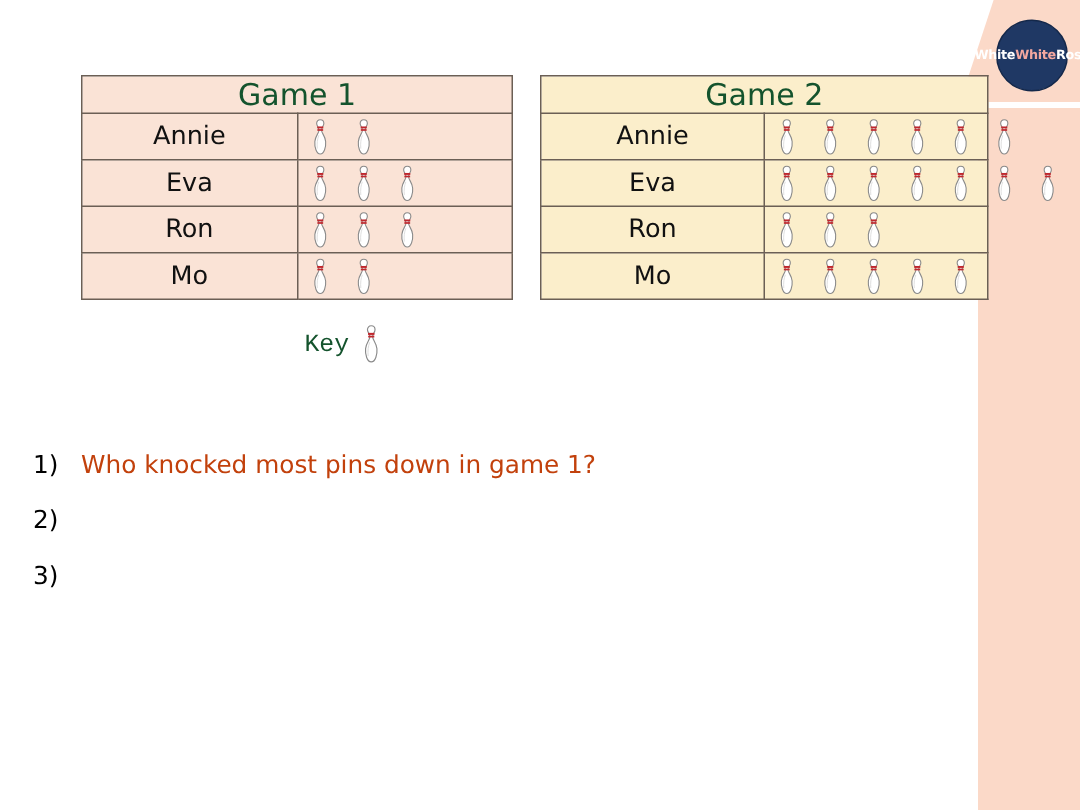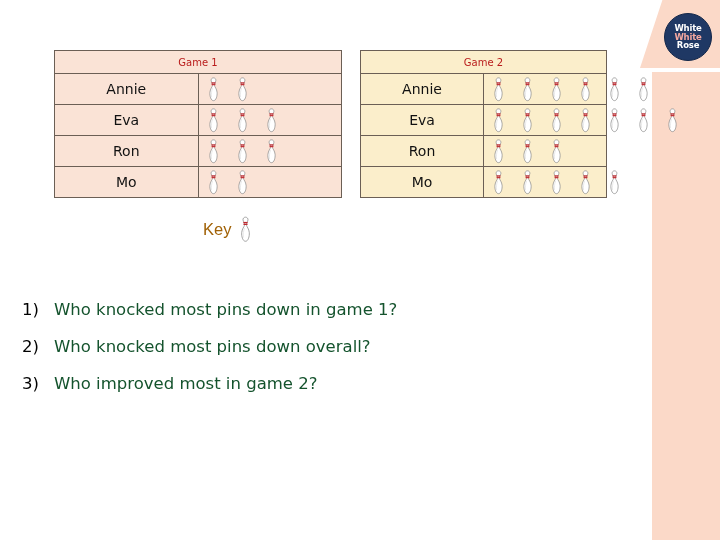--- a/index.html
+++ b/index.html
@@ -53,7 +53,7 @@
     background: #1f3864;
     border: 1.5px solid #14284a;
     display: flex;
-    flex-direction: column;
+    flex-direction: row;
     align-items: center;
     justify-content: center;
     line-height: 1.02;

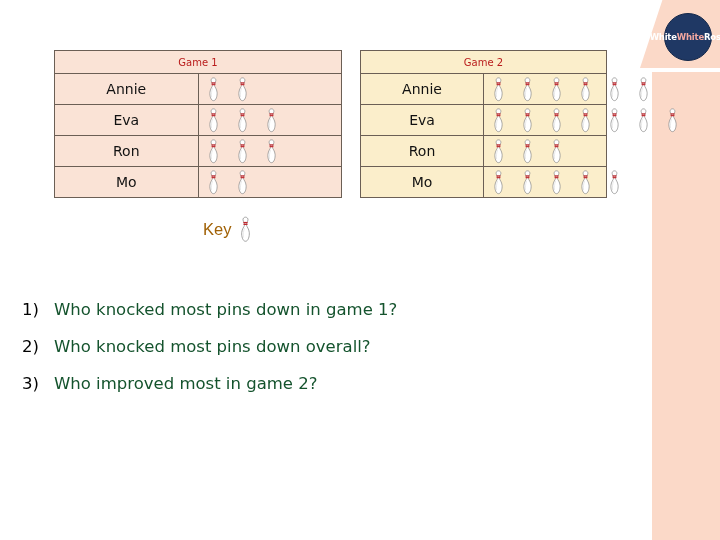--- a/index.html
+++ b/index.html
@@ -86,9 +86,9 @@
     height: 22px;
     text-align: center;
     font-family: "DejaVu Sans", sans-serif;
-    font-size: 10px;
+    font-size: 20px;
     font-weight: normal;
-    color: #b91c1c;
+    color: #14532d;
   }
   .name-cell {
     width: 72px;

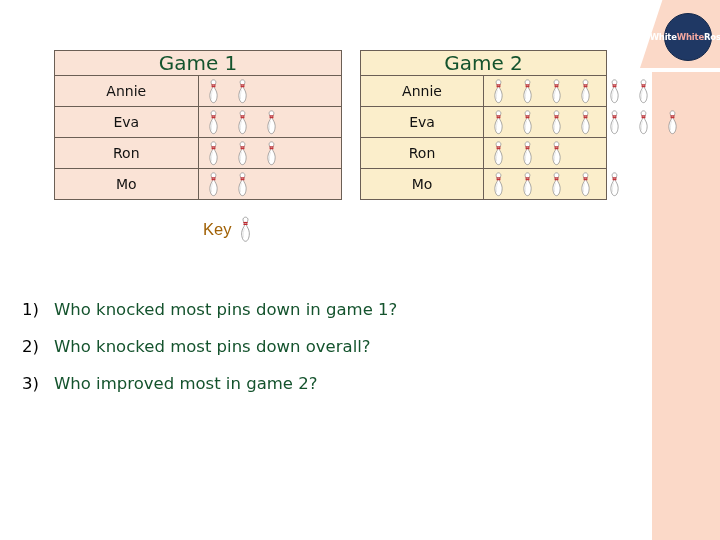--- a/index.html
+++ b/index.html
@@ -75,7 +75,7 @@
     table-layout: fixed;
   }
   #table-game-1 { left: 54px; top: 50px; width: 288px; }
-  #table-game-2 { left: 360px; top: 50px; width: 247px; }
+  #table-game-2 { left: 360px; top: 50px; width: 299px; }
 
   .pictogram td, .pictogram th {
     border: 1.2px solid #6b5f55;

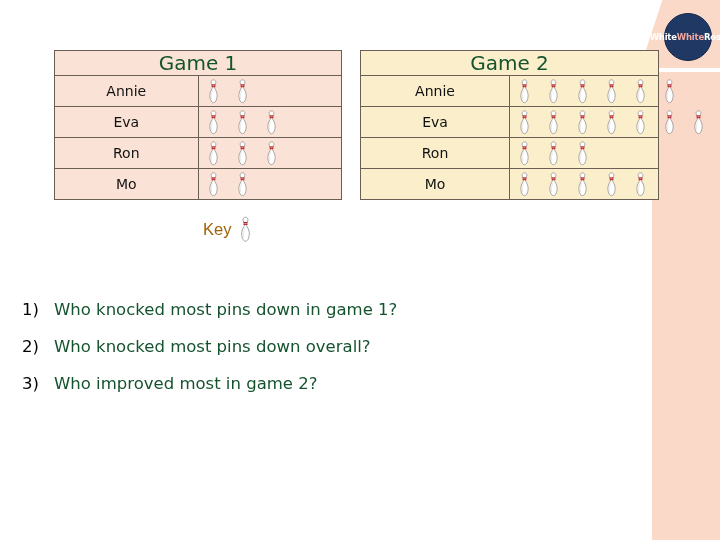--- a/index.html
+++ b/index.html
@@ -95,7 +95,7 @@
     height: 30px;
     text-align: center;
     font-family: "DejaVu Sans", sans-serif;
-    font-size: 14px;
+    font-size: 17px;
     color: #111111;
     white-space: nowrap;
   }

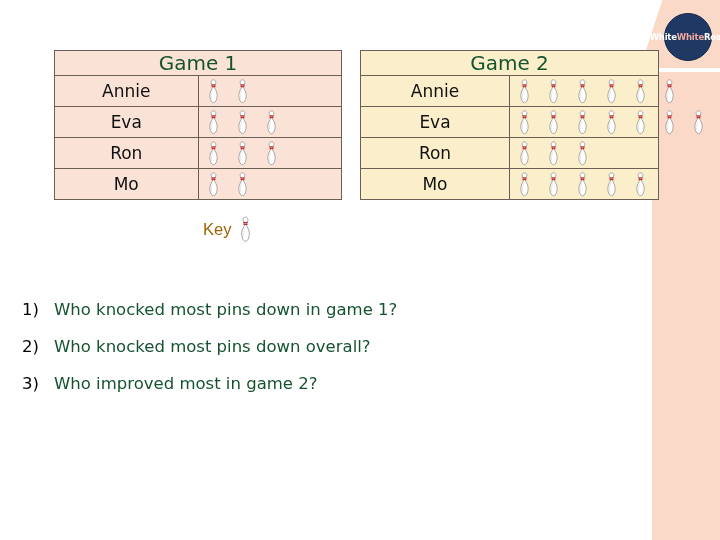--- a/index.html
+++ b/index.html
@@ -134,9 +134,9 @@
     height: 32px;
   }
   #key-label, #key-text {
-    font-family: Liberation Sans, sans-serif;
+    font-family: Liberation Mono, monospace;
     font-size: 16.5px;
-    color: #a16207;
+    color: #14532d;
     white-space: nowrap;
   }
   #key-pin-holder {

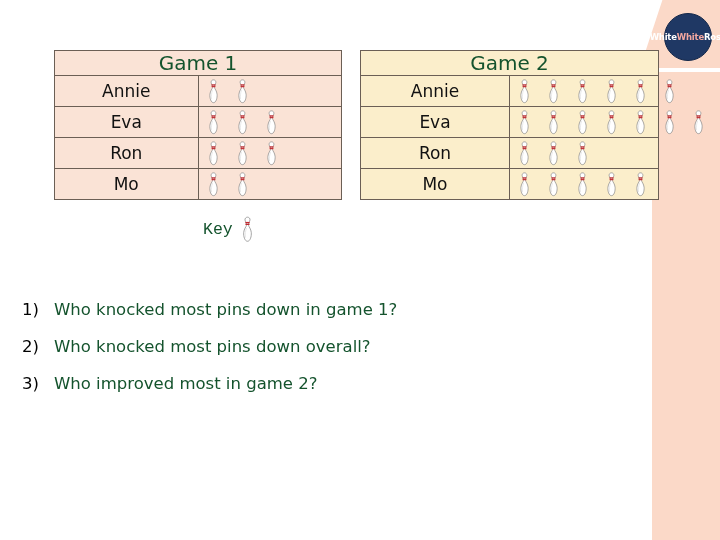--- a/index.html
+++ b/index.html
@@ -167,7 +167,7 @@
   .q-text {
     font-family: "DejaVu Sans", sans-serif;
     font-size: 16.5px;
-    color: #14532d;
+    color: #c2410c;
     white-space: nowrap;
   }
 </style>

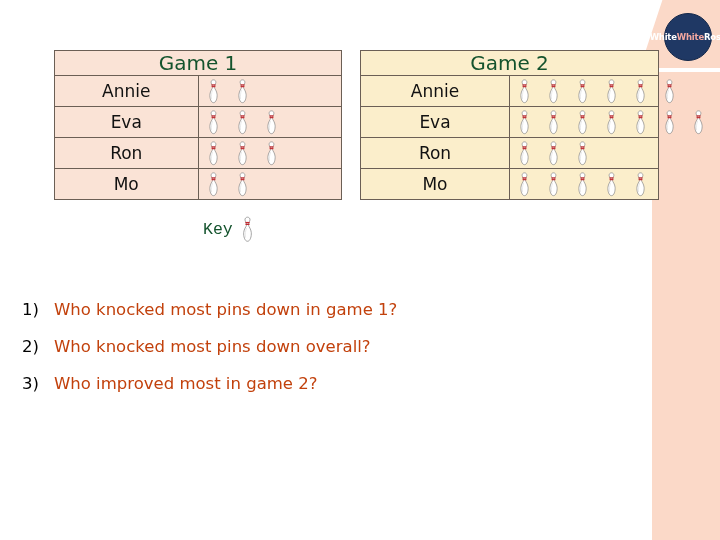--- a/index.html
+++ b/index.html
@@ -528,7 +528,6 @@
     </div>
     <div class="question-row">
       <span class="q-num">2)</span>
-      <span class="q-text">Who knocked most pins down overall?</span>
     </div>
     <div class="question-row">
       <span class="q-num">3)</span>

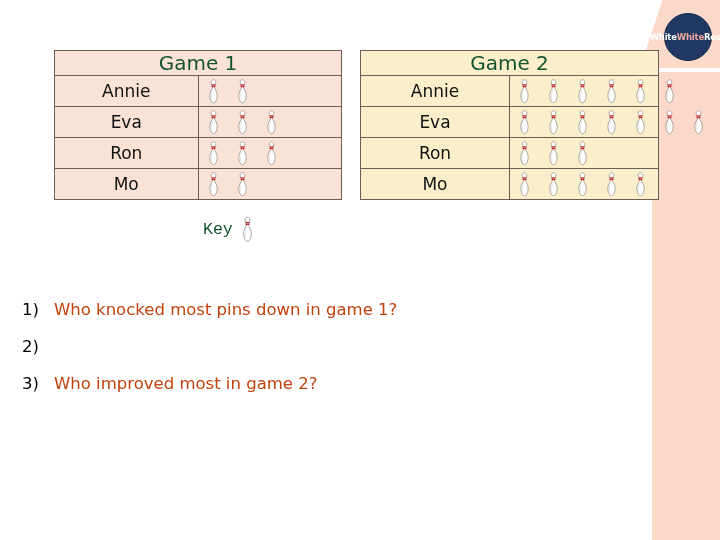--- a/index.html
+++ b/index.html
@@ -531,7 +531,6 @@
     </div>
     <div class="question-row">
       <span class="q-num">3)</span>
-      <span class="q-text">Who improved most in game 2?</span>
     </div>
   </div>
 

